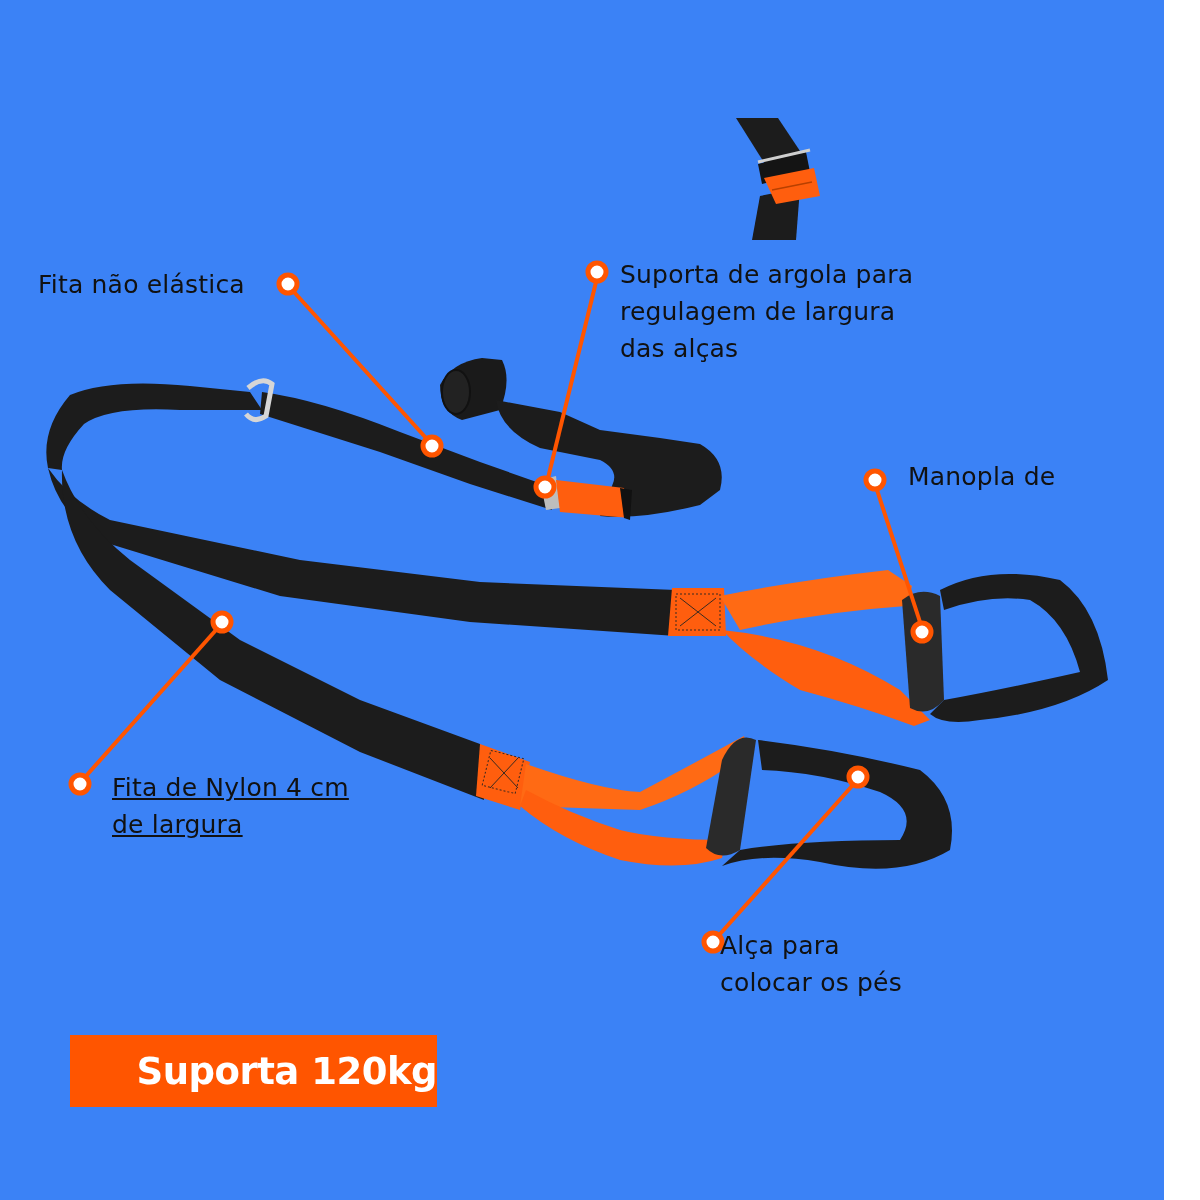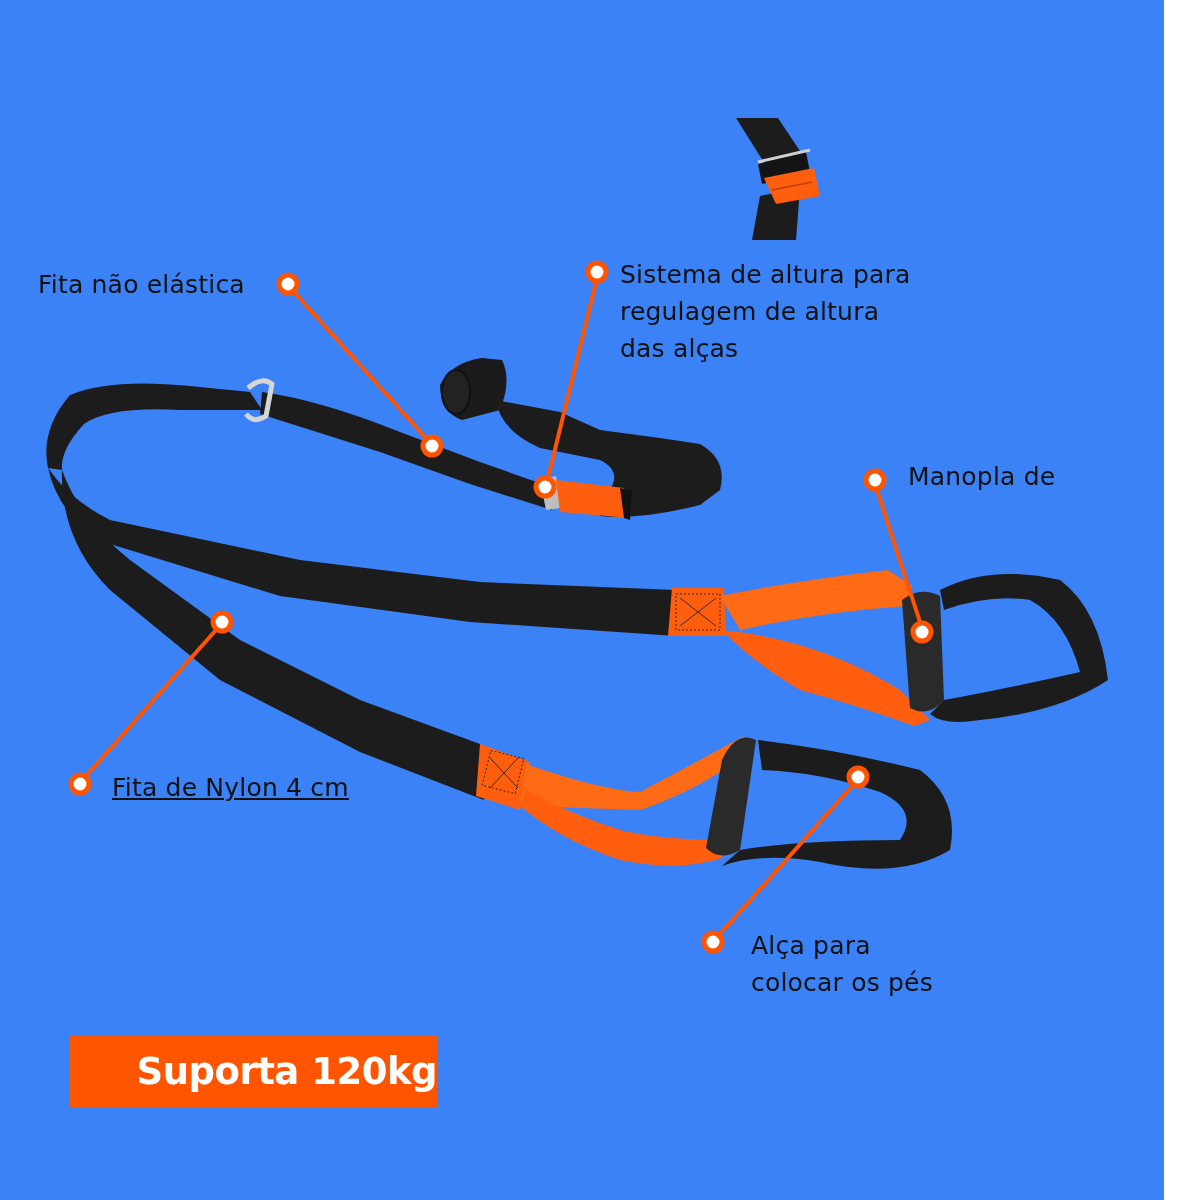--- a/index.html
+++ b/index.html
@@ -120,7 +120,7 @@
   </div>
 
   <div class="label" style="left:620px; top:256px;">
-    <span>Sistema de altura para</span>
+    <span>Suporta de argola para</span>
     <span>regulagem de altura</span>
     <span>das alças</span>
   </div>

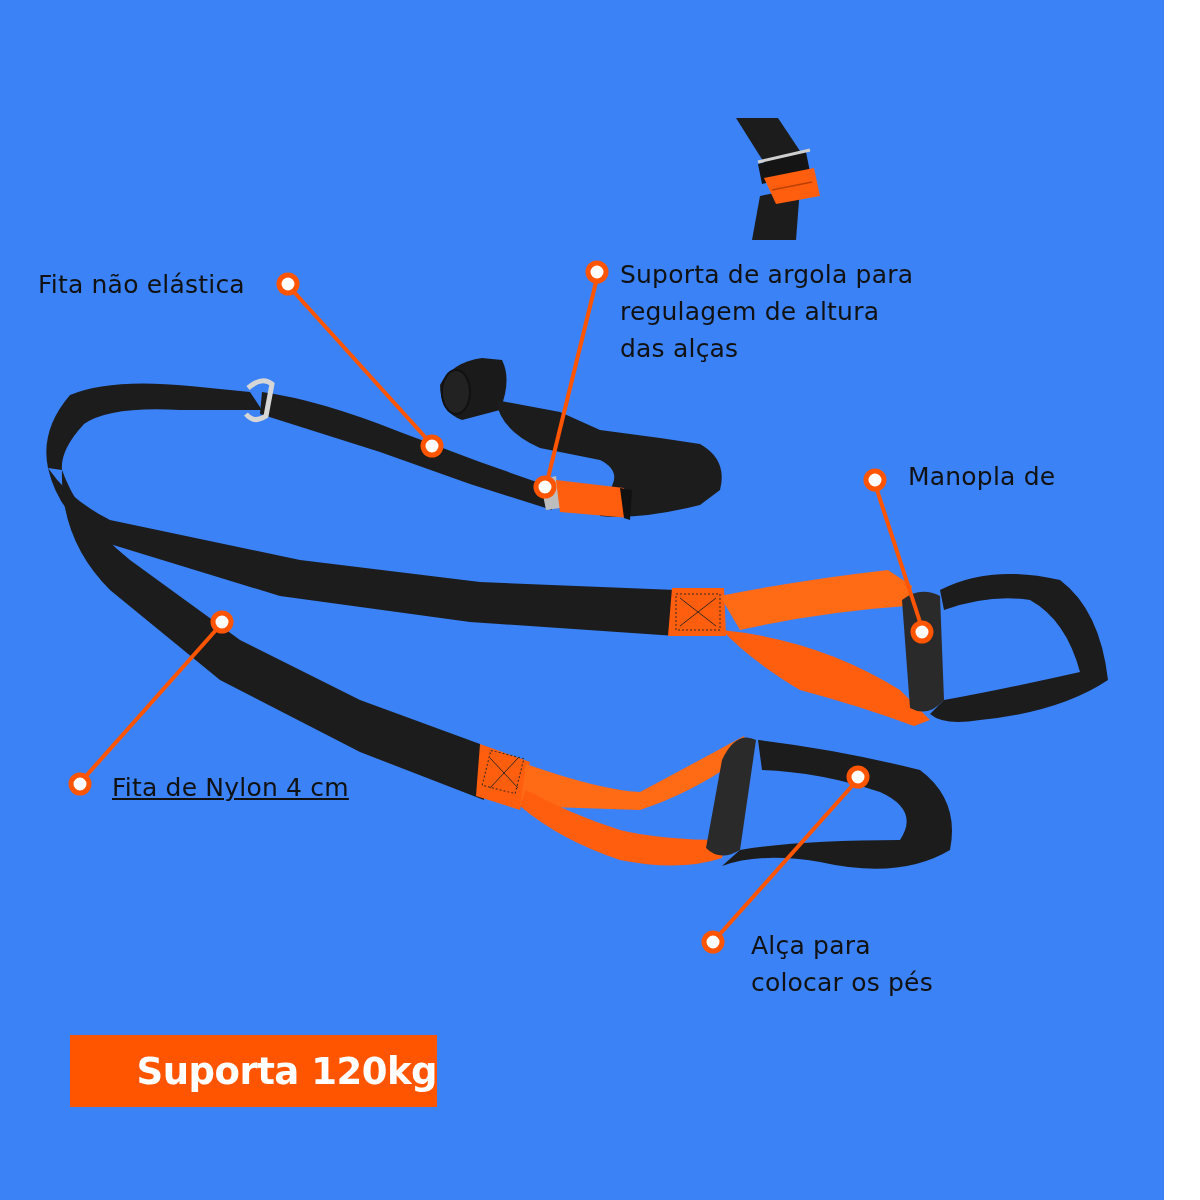--- a/index.html
+++ b/index.html
@@ -121,7 +121,7 @@
 
   <div class="label" style="left:620px; top:256px;">
     <span>Suporta de argola para</span>
-    <span>regulagem de altura</span>
+    <span>regulagem de largura</span>
     <span>das alças</span>
   </div>
 

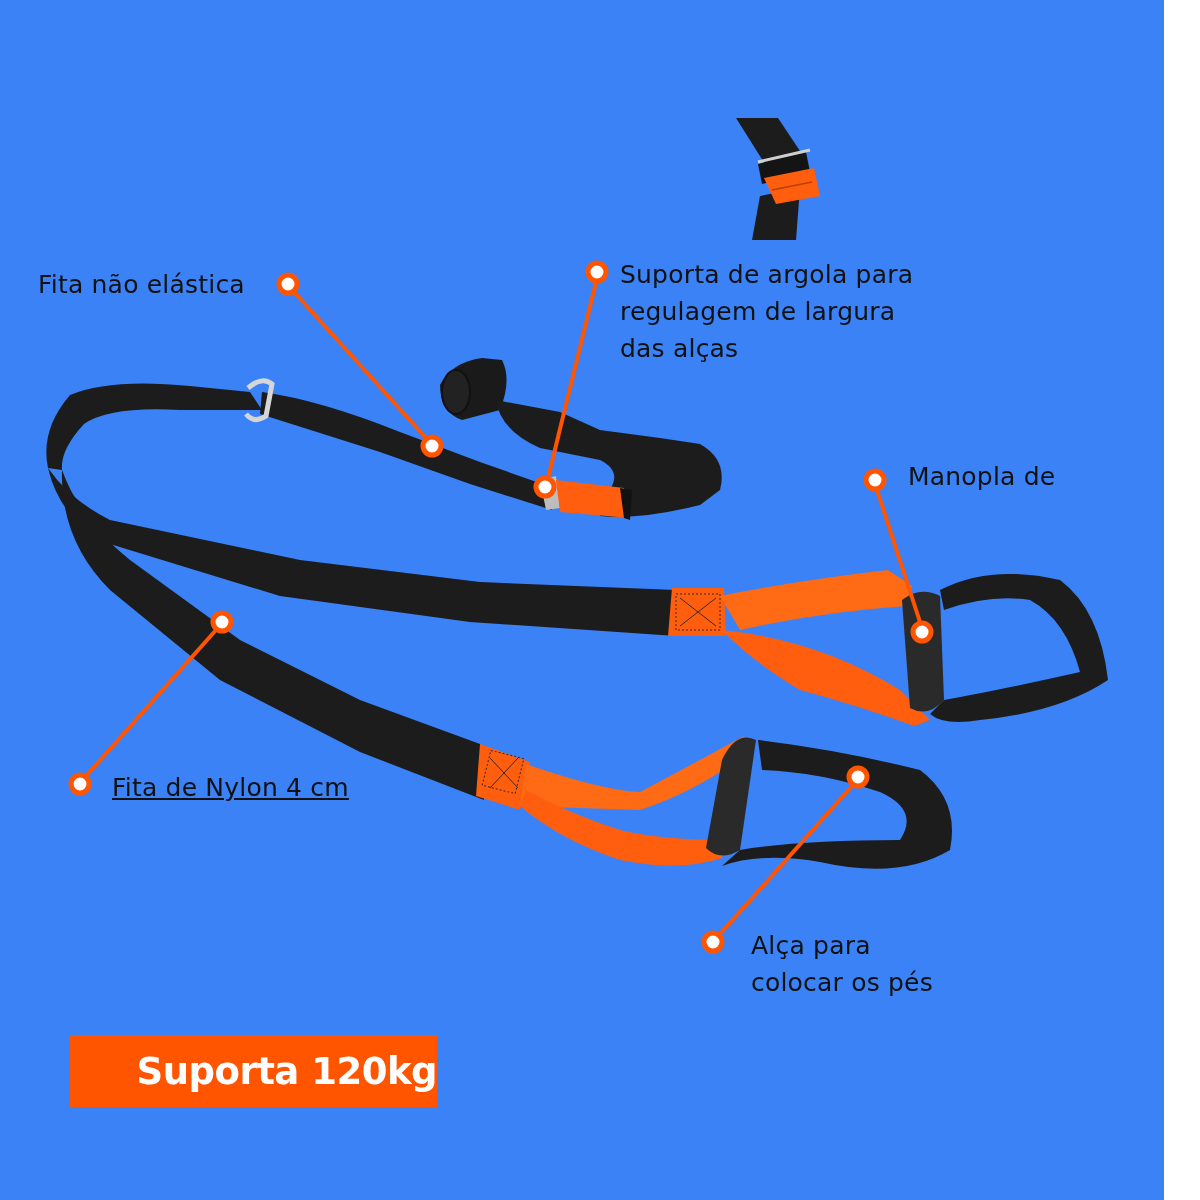--- a/index.html
+++ b/index.html
@@ -131,6 +131,7 @@
 
   <div class="label" style="left:112px; top:769px;text-decoration:underline;">
     <span>Fita de Nylon 4 cm</span>
+    <span>de largura</span>
   </div>
 
   <div class="label" style="left:751px; top:927px;">

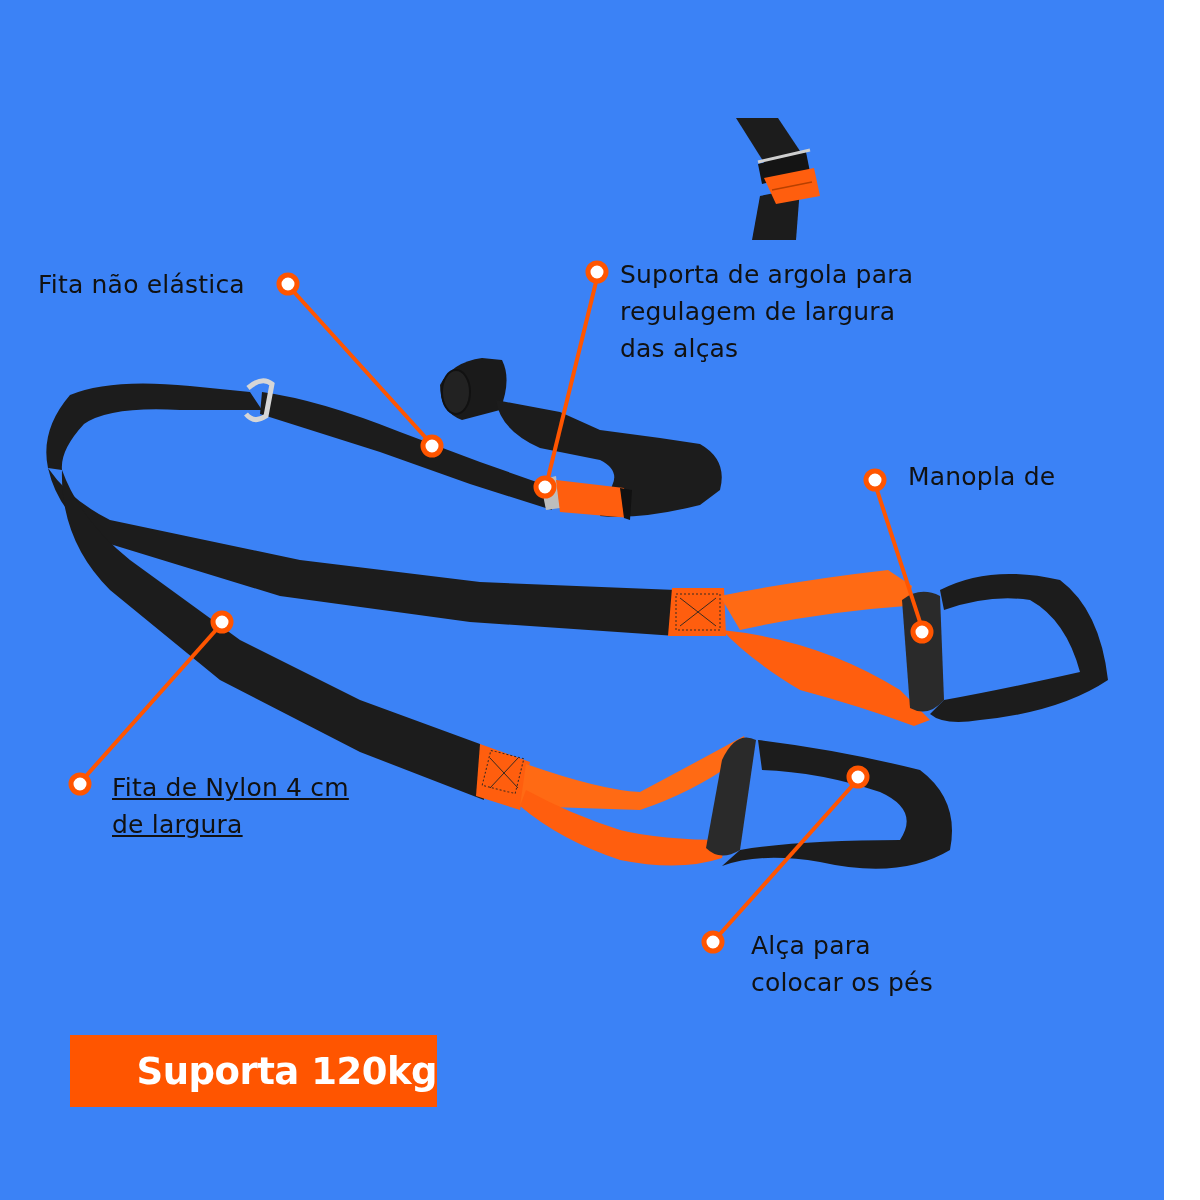--- a/index.html
+++ b/index.html
@@ -134,7 +134,7 @@
     <span>de largura</span>
   </div>
 
-  <div class="label" style="left:751px; top:927px;">
+  <div class="label" style="left:720px; top:927px;">
     <span>Alça para</span>
     <span>colocar os pés</span>
   </div>

